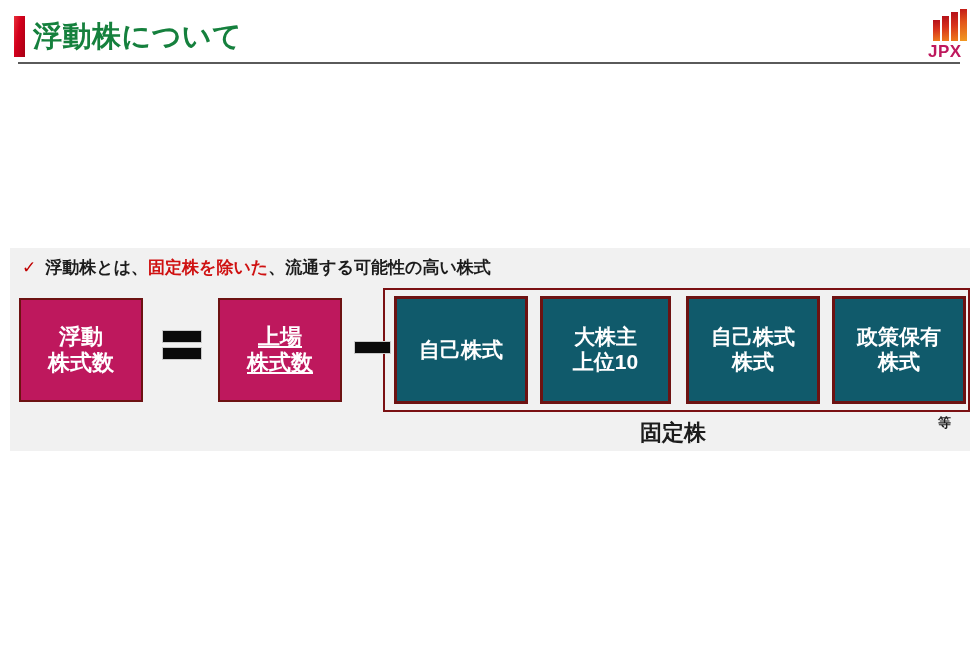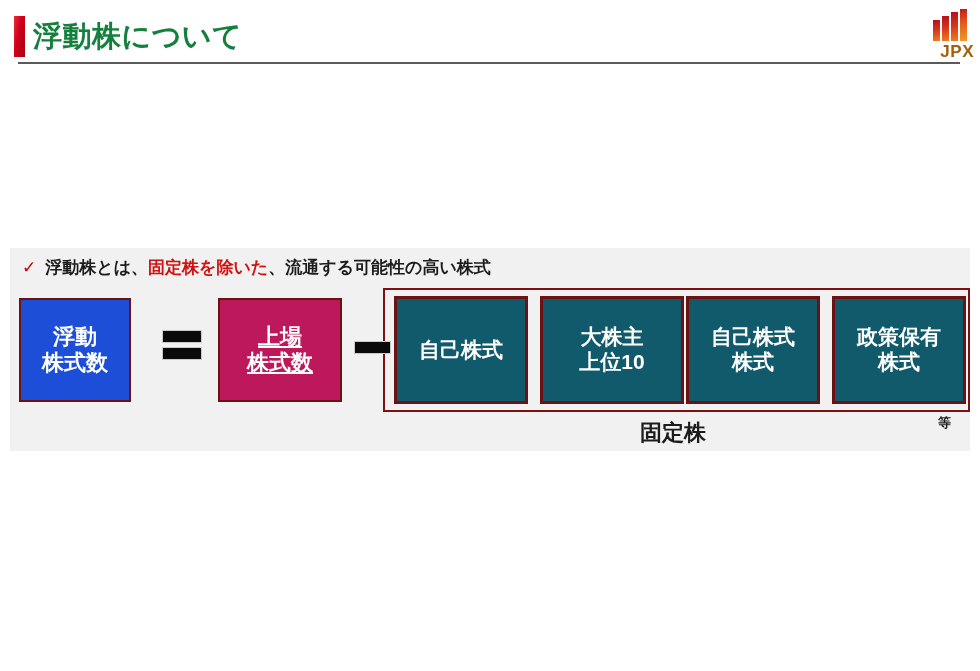--- a/index.html
+++ b/index.html
@@ -68,10 +68,10 @@
     position: absolute;
     left: 0; top: 33px;
     width: 46px;
-    text-align: right;
+    text-align: left;
     font-size: 17px;
     font-weight: bold;
-    color: #a16207;
+    color: #be185d;
     letter-spacing: 0.5px;
     line-height: 19px;
   }

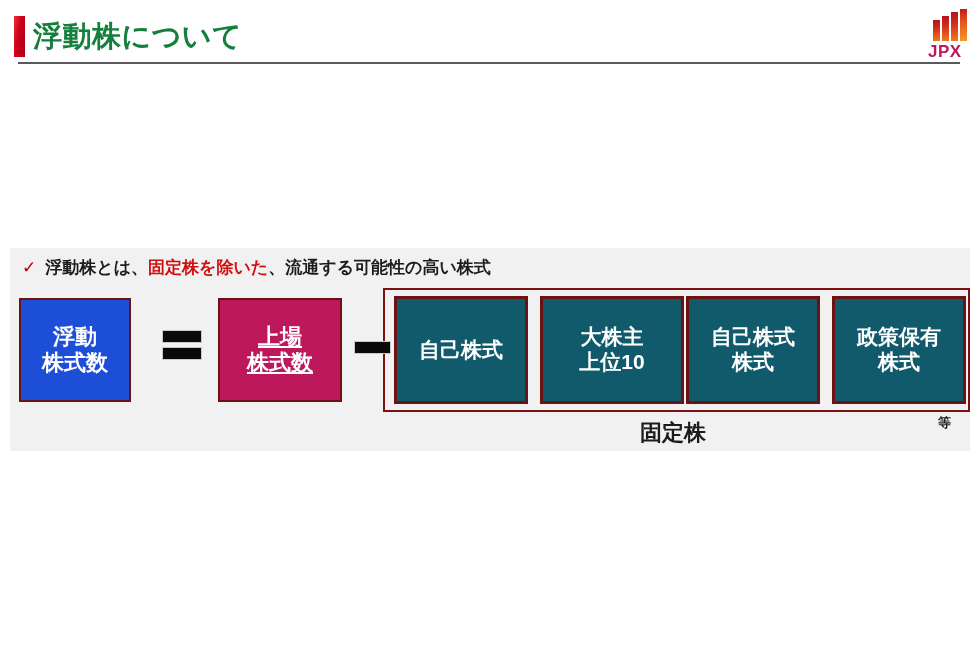--- a/index.html
+++ b/index.html
@@ -128,8 +128,8 @@
 
   .fbox.red {
     left: 9px; top: 50px;
-    width: 112px; height: 104px;
-    background: #1d4ed8;
+    width: 124px; height: 104px;
+    background: #be185d;
     border: 2px solid #6d1212;
     font-size: 22px;
   }

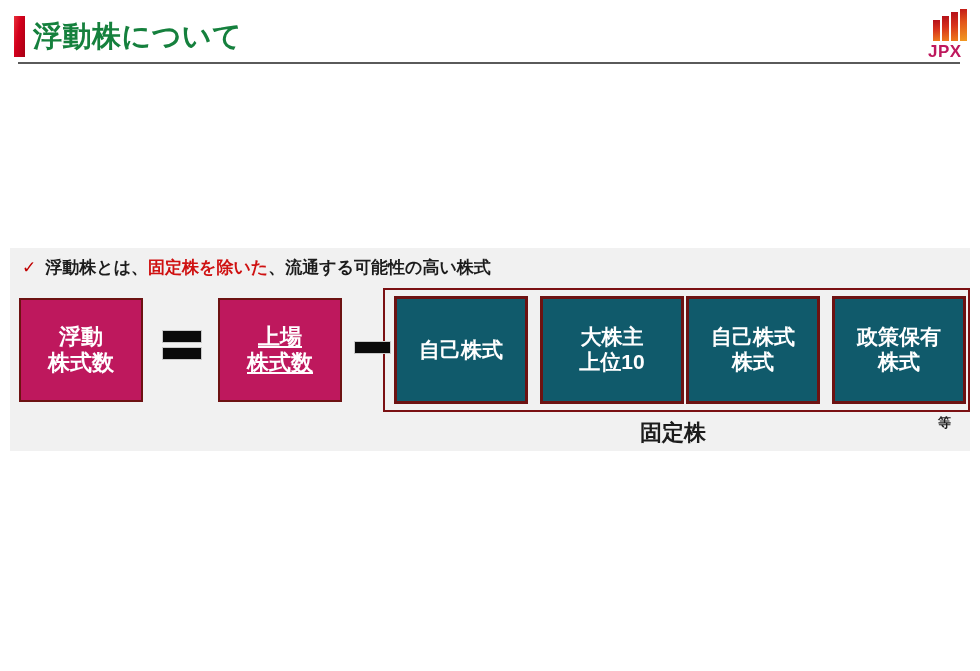--- a/index.html
+++ b/index.html
@@ -186,7 +186,7 @@
     font-size: 21px;
   }
   .fbox.teal.t1 { left: 384px; width: 134px; }
-  .fbox.teal.t2 { left: 530px; width: 144px; }
+  .fbox.teal.t2 { left: 530px; width: 131px; }
   .fbox.teal.t3 { left: 676px; width: 134px; }
   .fbox.teal.t4 { left: 822px; width: 134px; }
 

